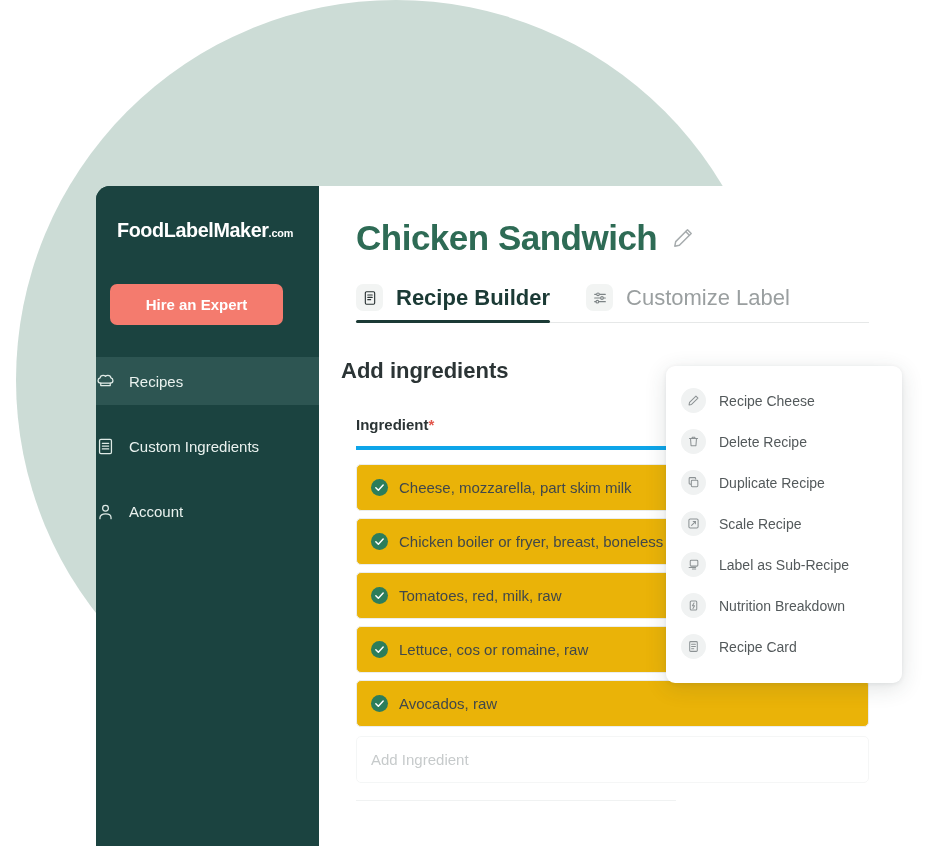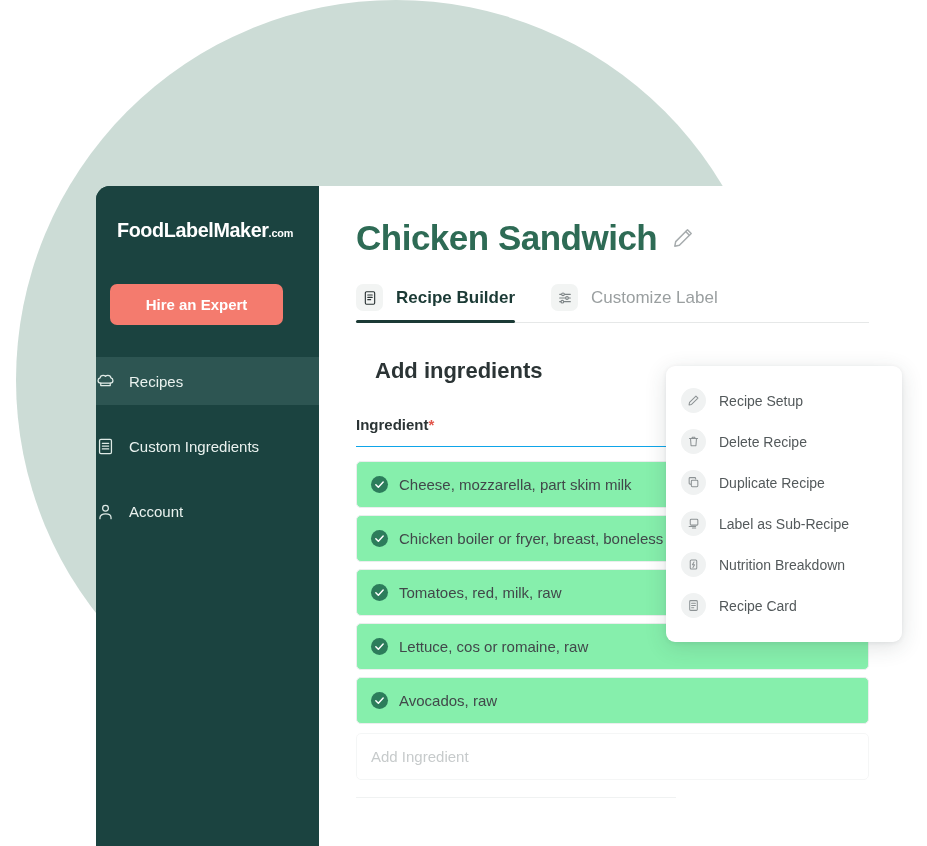--- a/index.html
+++ b/index.html
@@ -170,7 +170,7 @@
     display: flex; align-items: center; justify-content: center;
   }
   .tab-icon-box svg { display: block; }
-  .tab-label { font-size: 17px; color: #9a9fa0; }
+  .tab-label { font-size: 22px; color: #9a9fa0; }
   .tab.active .tab-label { color: #1b3a35; font-weight: bold; }
   .tab.active::after {
     content: "";

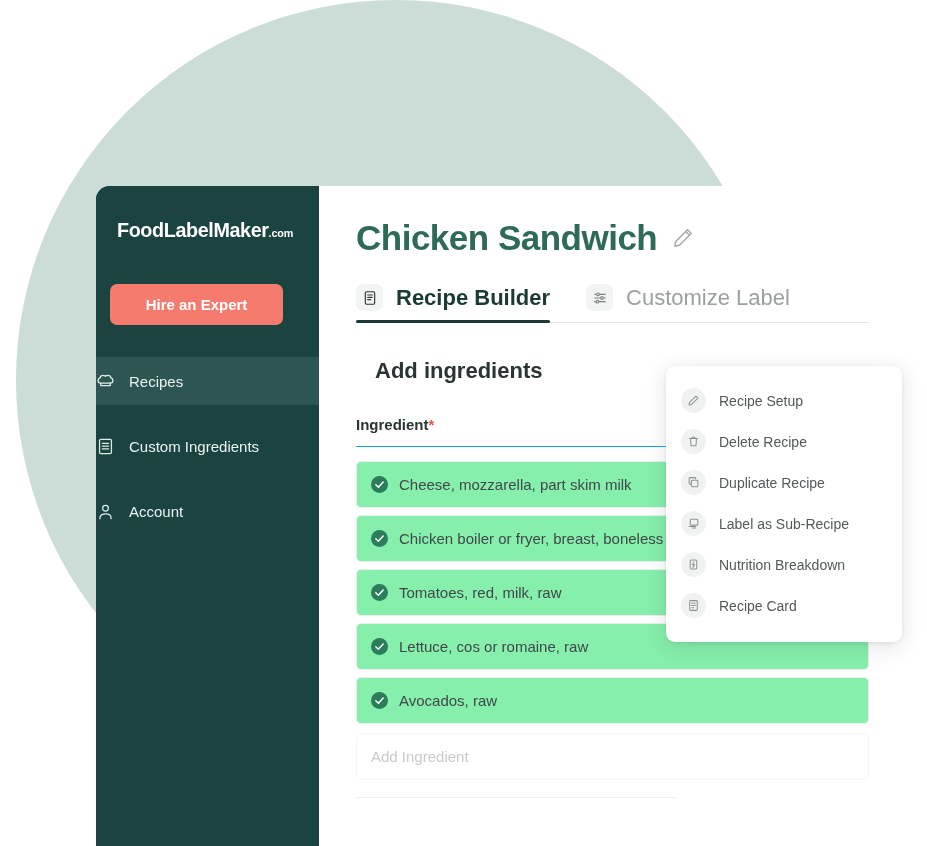--- a/index.html
+++ b/index.html
@@ -183,7 +183,7 @@
 
   
   .section-title {
-    margin: 35px 0 0 56px;
+    margin: 35px 0 0 22px;
     font-size: 22px;
     font-weight: bold;
     color: #2b3435;

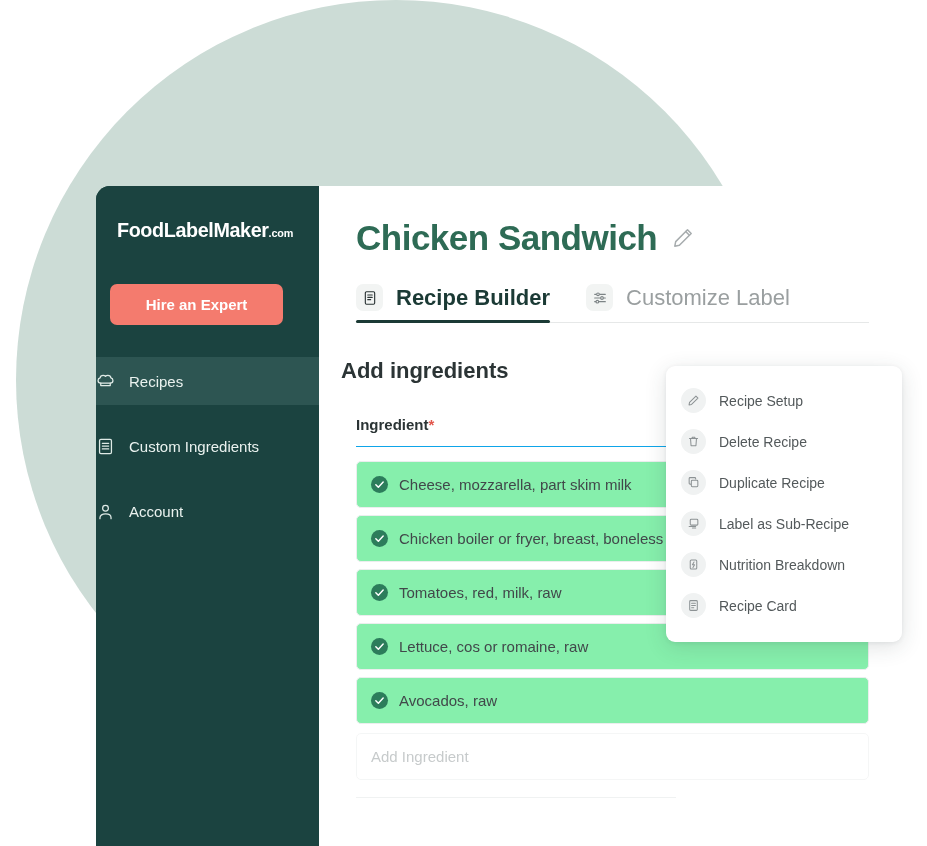--- a/index.html
+++ b/index.html
@@ -446,7 +446,7 @@
         <path d="M16.5 3.8l3.7 3.7L8.4 19.3l-4.6.9.9-4.6z"></path>
       </svg>
     </span>
-    <span class="ctx-label">Recipe Setup</span>
+    <span class="ctx-label">Recipe Cheese</span>
   </div>
 
   <div class="ctx-item">

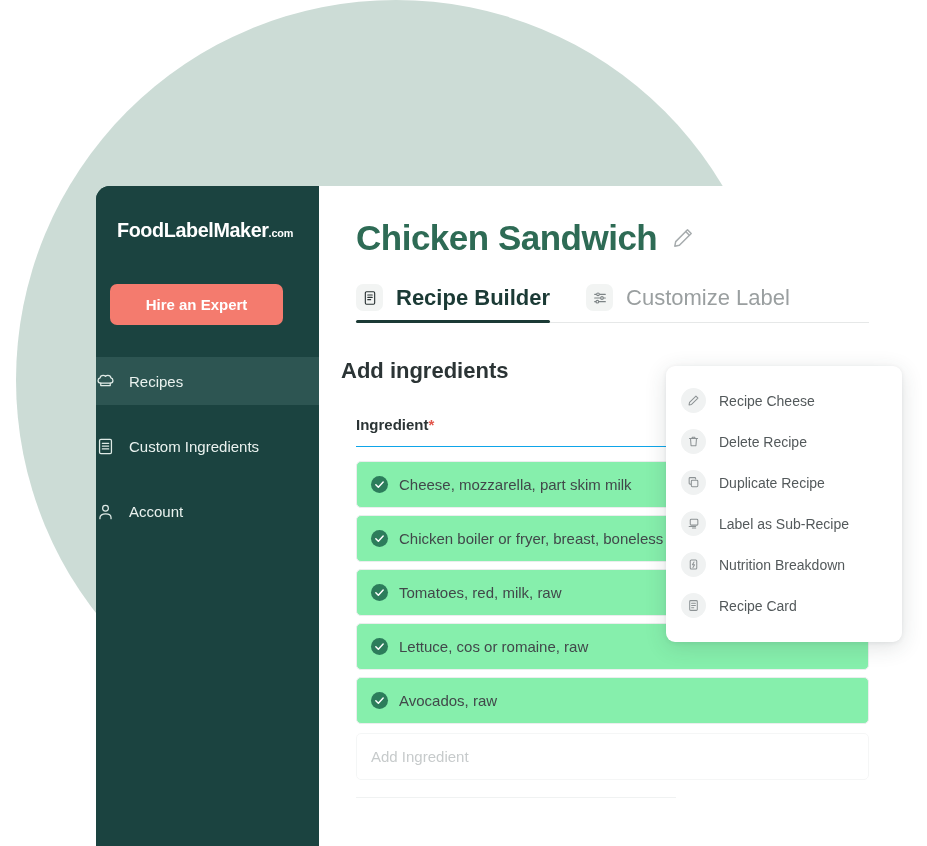--- a/index.html
+++ b/index.html
@@ -193,7 +193,7 @@
     margin: 32px 0 0 37px;
     width: 513px;
     padding-bottom: 13px;
-    border-bottom: 1px solid #0ea5e9;
+    border-bottom: 4px solid #0ea5e9;
     font-size: 15px;
     font-weight: bold;
     color: #2b3435;

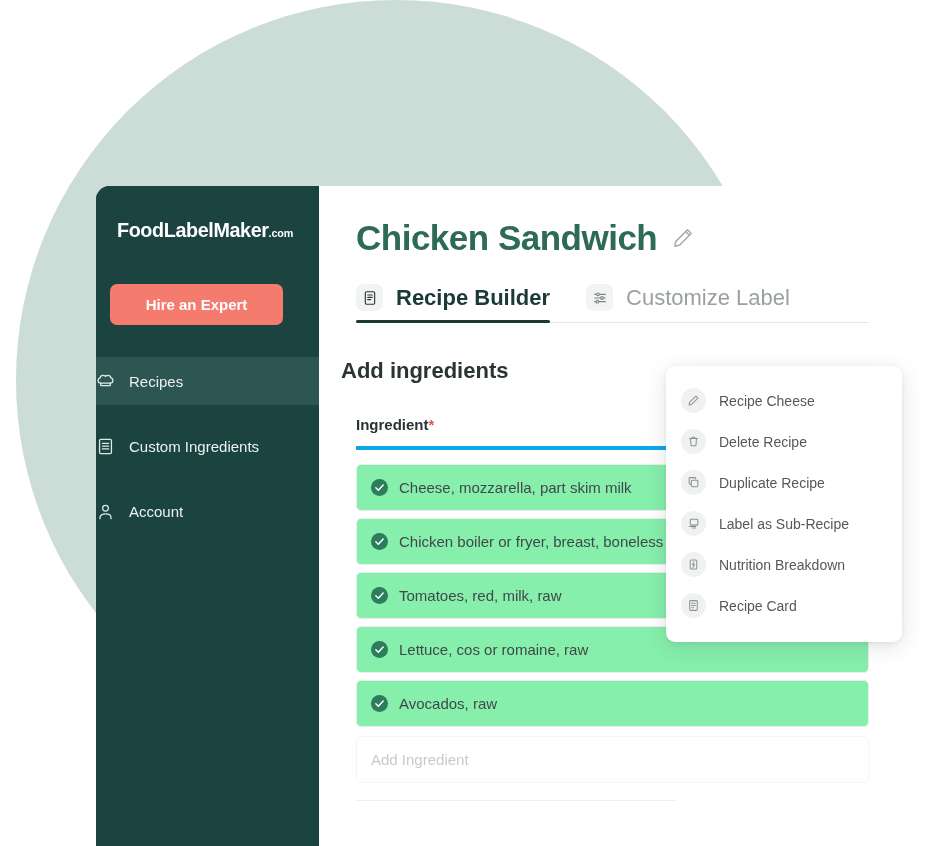--- a/index.html
+++ b/index.html
@@ -210,7 +210,7 @@
     padding: 0 14px;
     border: 1px solid #ebeeee;
     border-radius: 5px;
-    background: #86efac;
+    background: #eab308;
     margin-bottom: 7px;
     font-size: 15px;
     color: #41484a;

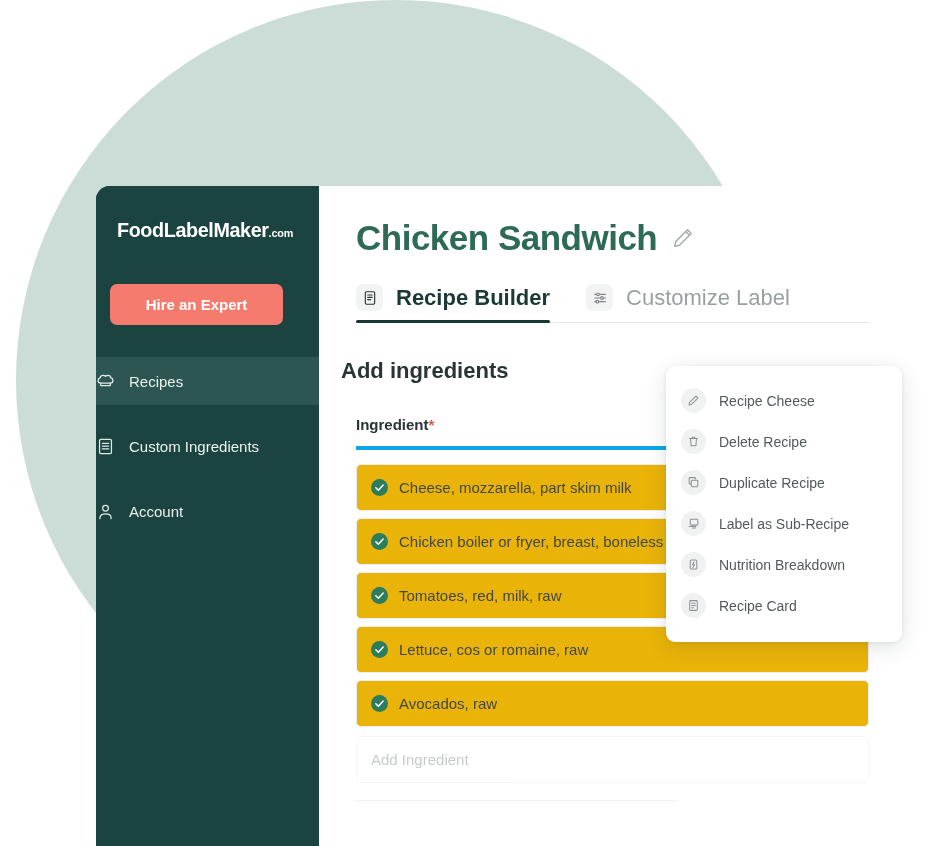--- a/index.html
+++ b/index.html
@@ -470,6 +470,17 @@
     <span class="ctx-label">Duplicate Recipe</span>
   </div>
 
+  <div class="ctx-item">
+    <span class="ctx-icon">
+      <svg viewBox="0 0 24 24" width="13" height="13" fill="none" stroke="#8c9294" stroke-width="1.9" stroke-linecap="round" stroke-linejoin="round">
+        <rect x="3.5" y="3.5" width="17" height="17" rx="2.4"></rect>
+        <path d="M15.5 8.5h-4"></path>
+        <path d="M15.5 8.5v4"></path>
+        <path d="M15.5 8.5L8.5 15.5"></path>
+      </svg>
+    </span>
+    <span class="ctx-label">Scale Recipe</span>
+  </div>
 
   <div class="ctx-item">
     <span class="ctx-icon">

